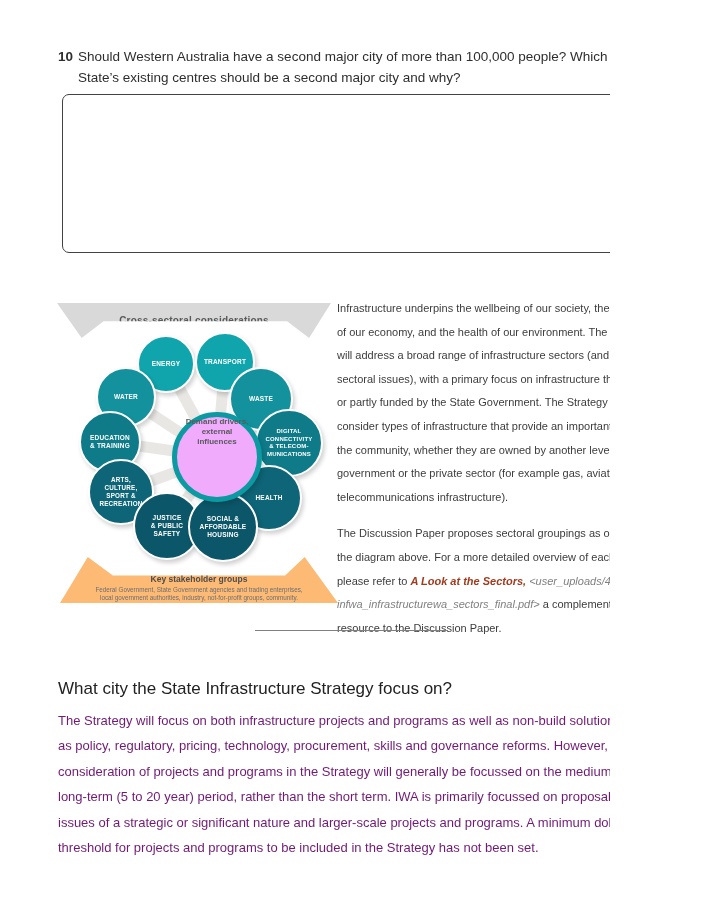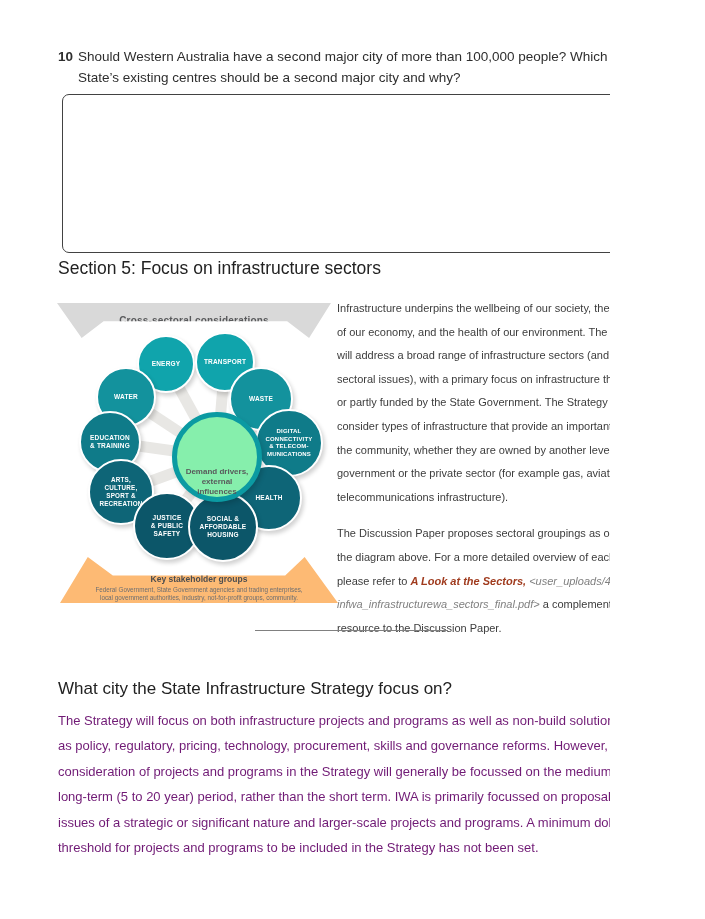--- a/index.html
+++ b/index.html
@@ -81,7 +81,6 @@
 
   <textarea class="answer-box" placeholder="" style=""></textarea>
 
-  <h1 class="h-sec5">Section 5: Focus on infrastructure sectors</h1>
 
   <div class="diagram">
 

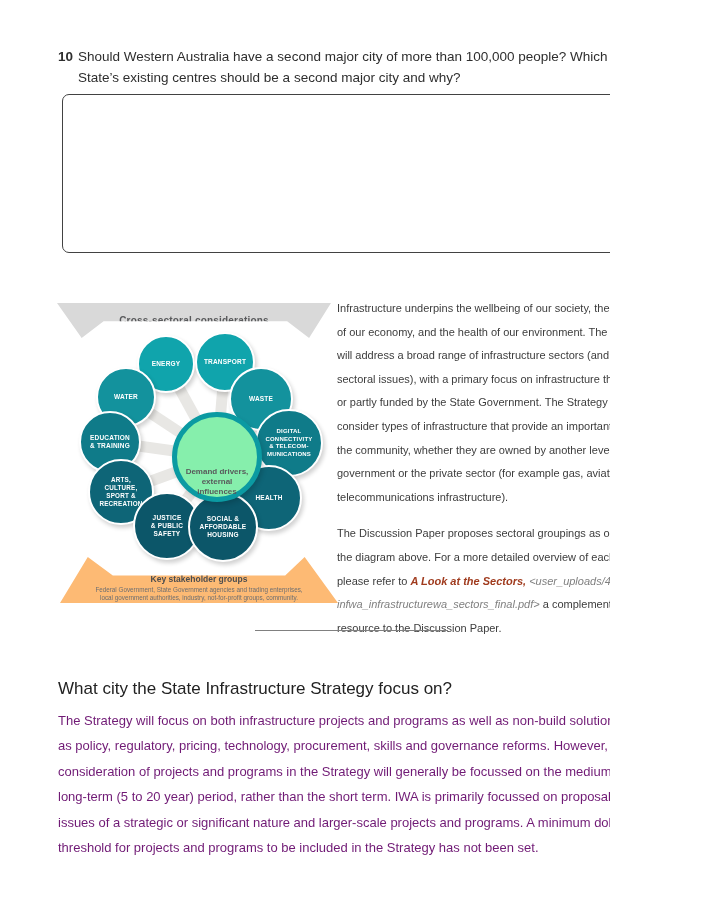--- a/index.html
+++ b/index.html
@@ -52,8 +52,8 @@
   .c-justice  {left:78px; top:192px;width:68px;height:68px;}
   .c-social   {left:133px;top:192px;width:70px;height:70px;}
   .hub{position:absolute;left:117px;top:112px;width:90px;height:90px;border-radius:50%;
-    background:#86efac;border:5px solid #0b9aa2;box-sizing:border-box;z-index:3;
-    display:flex;align-items:flex-end;justify-content:center;text-align:center;
+    background:#f0abfc;border:5px solid #0b9aa2;box-sizing:border-box;z-index:3;
+    display:flex;align-items:flex-start;justify-content:center;text-align:center;
     box-shadow:2px 3px 5px rgba(0,0,0,.15);}
   .hub span{font-size:8px;line-height:10px;font-weight:600;color:#58595b;white-space:pre-line;}
   

